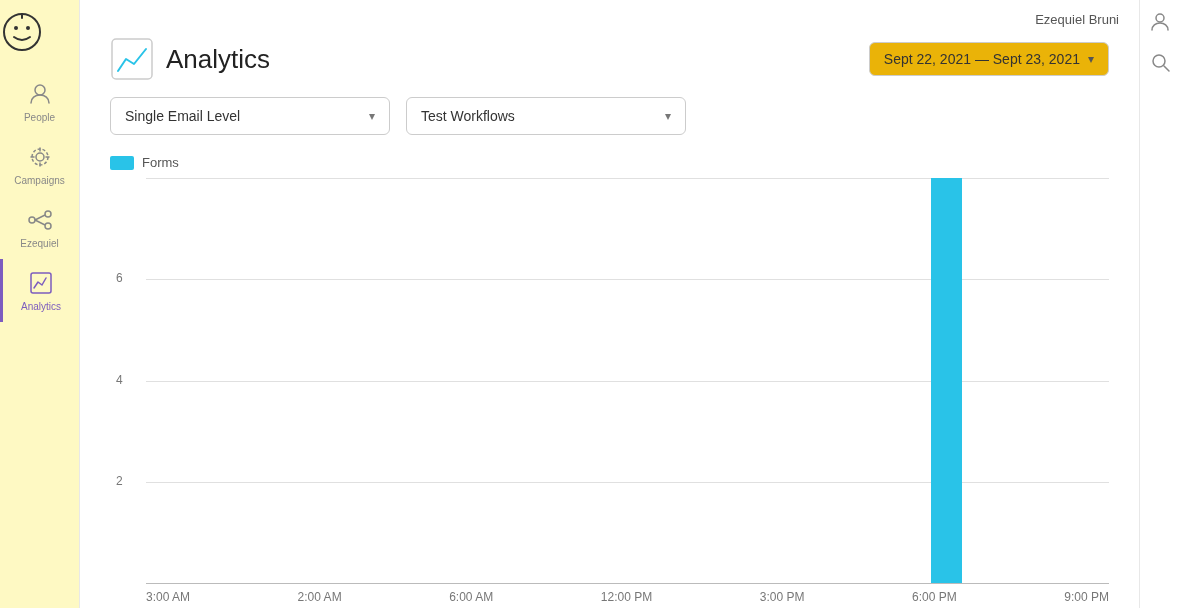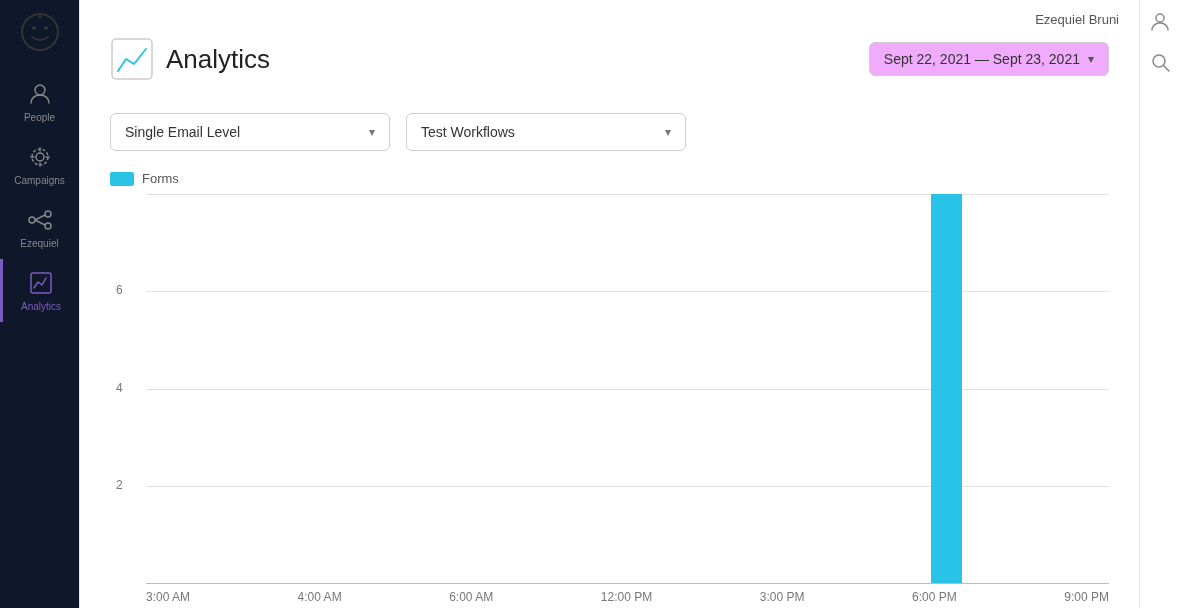--- a/index.html
+++ b/index.html
@@ -121,7 +121,7 @@
       color: #333;
       gap: 8px;
       cursor: pointer;
-      background: #f0abfc;
+      background: #eab308;
     }
     .date-picker-arrow {
       color: #555;

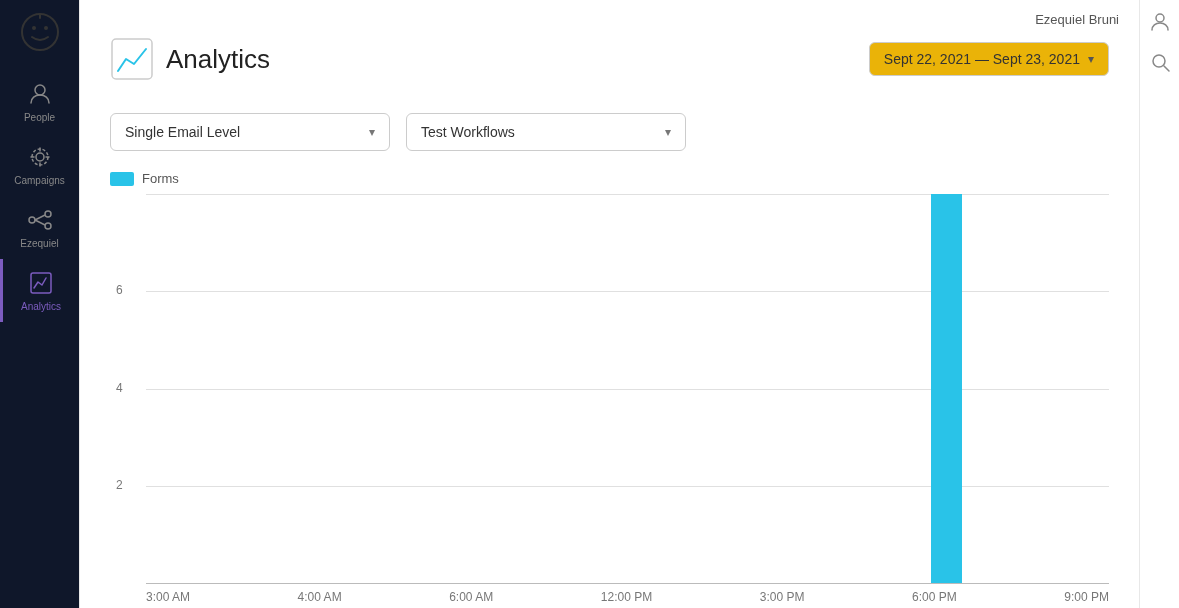--- a/index.html
+++ b/index.html
@@ -8,11 +8,11 @@
     
     .sidebar {
       width: 80px;
-      background: #0f172a;
+      background: #fef9c3;
       border-right: 1px solid #e8e8e8;
       display: flex;
       flex-direction: column;
-      align-items: center;
+      align-items: flex-start;
       padding-top: 10px;
       flex-shrink: 0;
     }

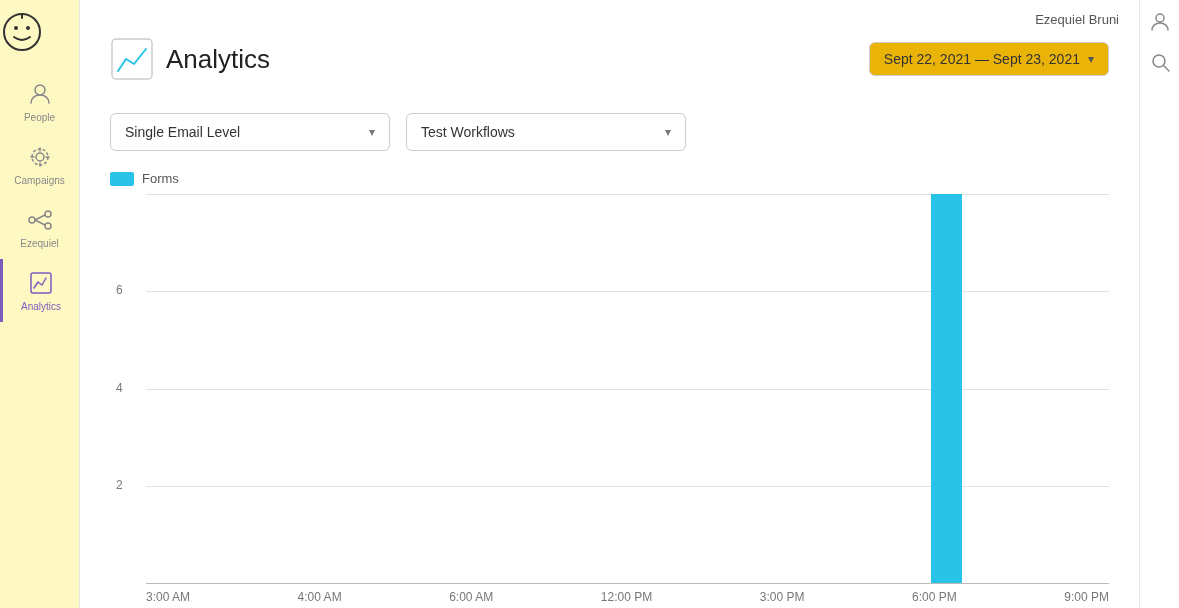--- a/index.html
+++ b/index.html
@@ -146,7 +146,6 @@
       cursor: pointer;
       background: #fff;
       min-width: 280px;
-      margin-top: 16px;
     }
     .filter-select-campaign {
       min-width: 280px;

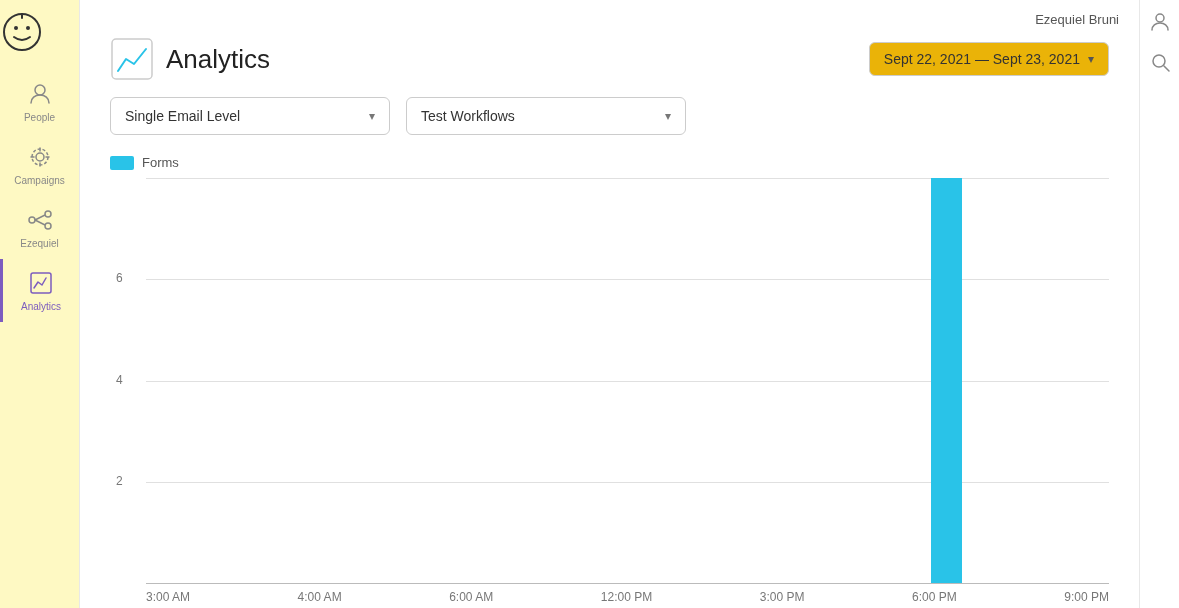--- a/index.html
+++ b/index.html
@@ -331,7 +331,7 @@
       <div style="display:flex; padding-left:36px; padding-top:6px; padding-bottom:4px;justify-content:flex-end;">
         <div style="flex:1; display:flex; justify-content:space-between; font-size:12px; color:#777;">
           <span>3:00 AM</span>
-          <span>4:00 AM</span>
+          <span>2:00 AM</span>
           <span>6:00 AM</span>
           <span>12:00 PM</span>
           <span>3:00 PM</span>

